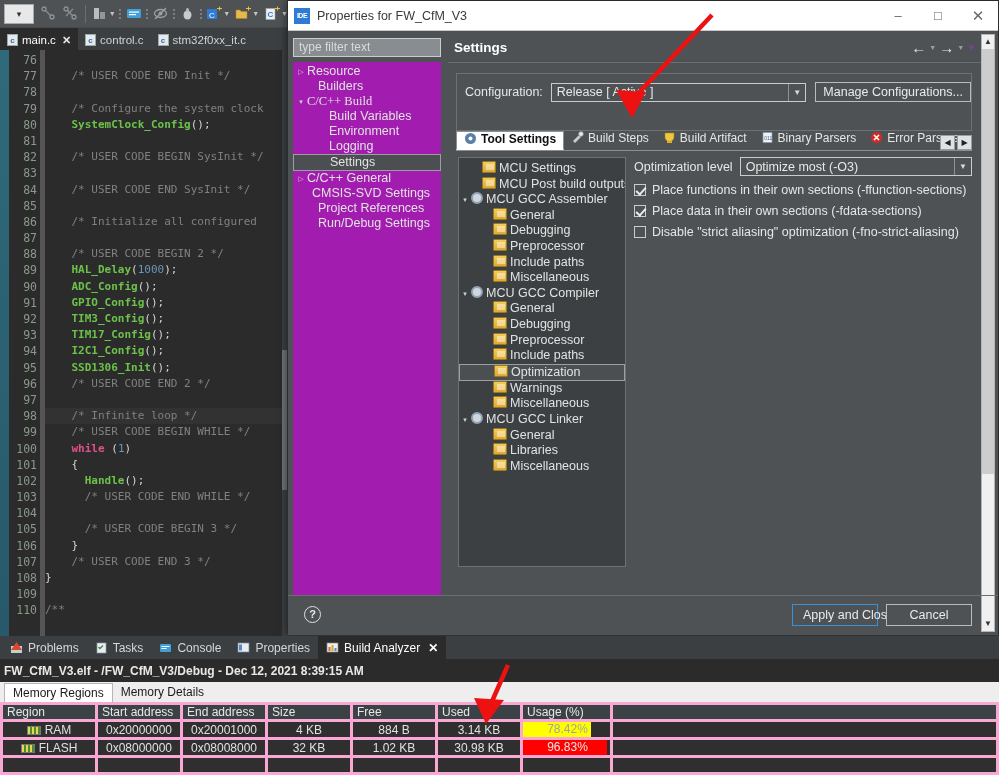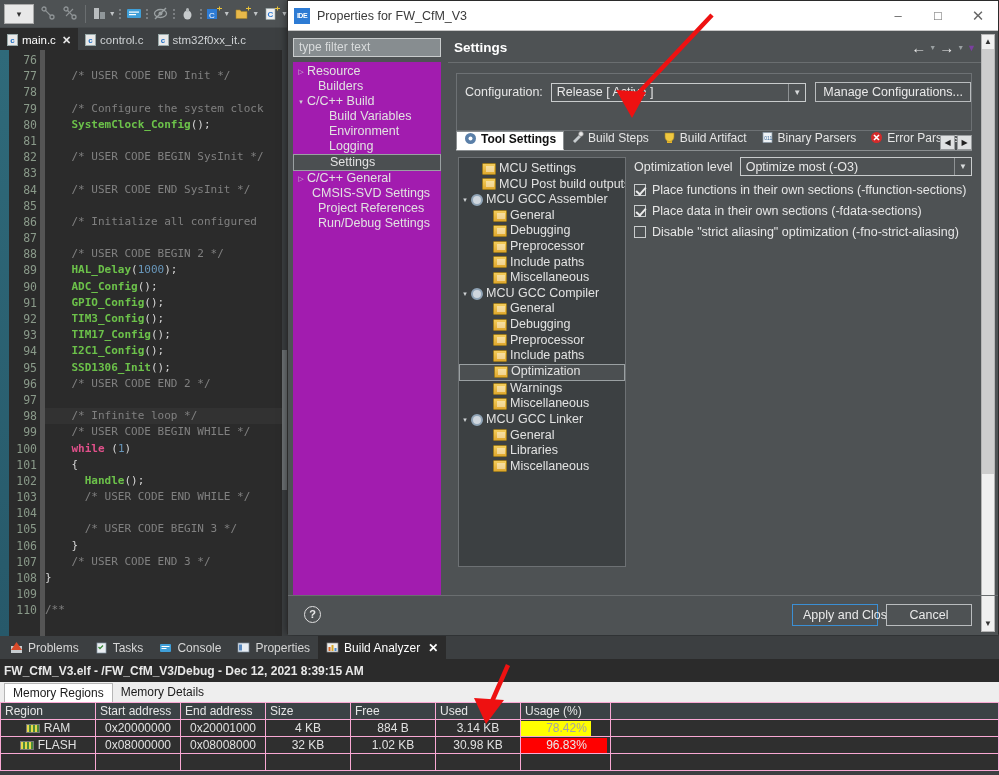--- a/index.html
+++ b/index.html
@@ -453,7 +453,7 @@
           </div>
           <div class="tnode">
             <span class="tw">▾</span>
-            <span style="margin-left: 0px;">C/C++ Build</span>
+            <span style="margin-left: 0px; font-family: Liberation Serif, serif;">C/C++ Build</span>
           </div>
           <div class="tnode">
             <span class="tw">&nbsp;</span>

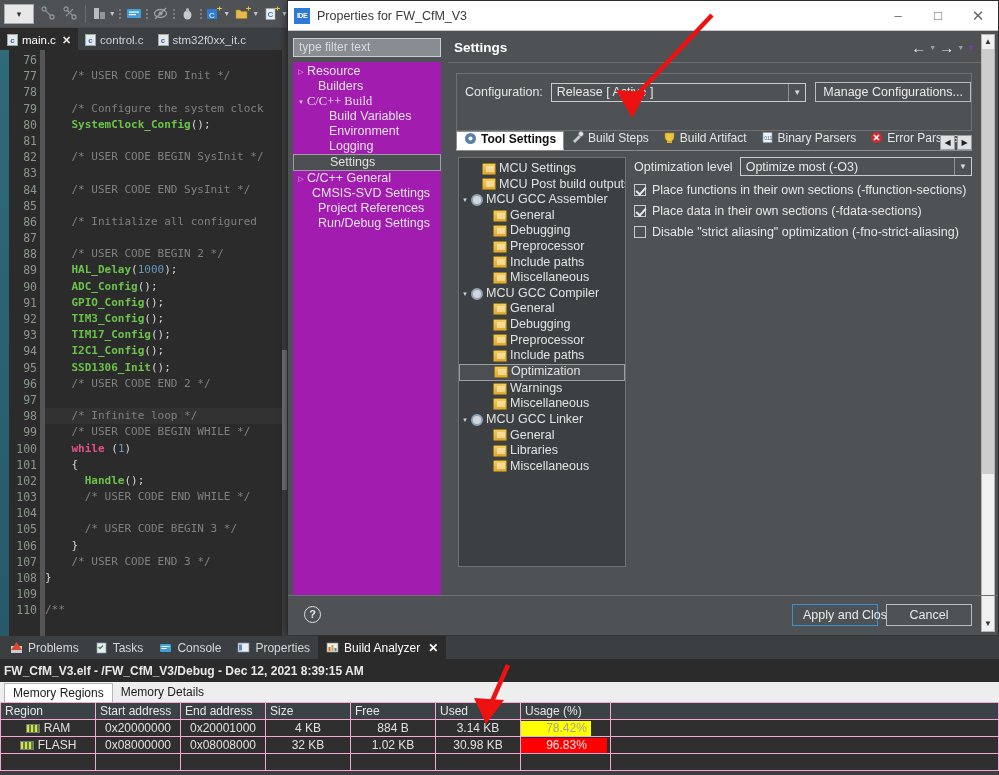--- a/index.html
+++ b/index.html
@@ -220,7 +220,7 @@
     font-size: 12.5px; overflow: hidden;
   }
   .ttnode { height: 15.6px; line-height: 15.6px; display: flex;
-            align-items: center; color: #e2e2e2; white-space: nowrap; }
+            color: #e2e2e2; white-space: nowrap; }
   .ttnode.sel { background: #4b4f51; border: 1px solid #9aa0a2;
                 height: 17px; }
   .tticon { width: 14px; height: 12px; flex: none; margin-right: 3px;

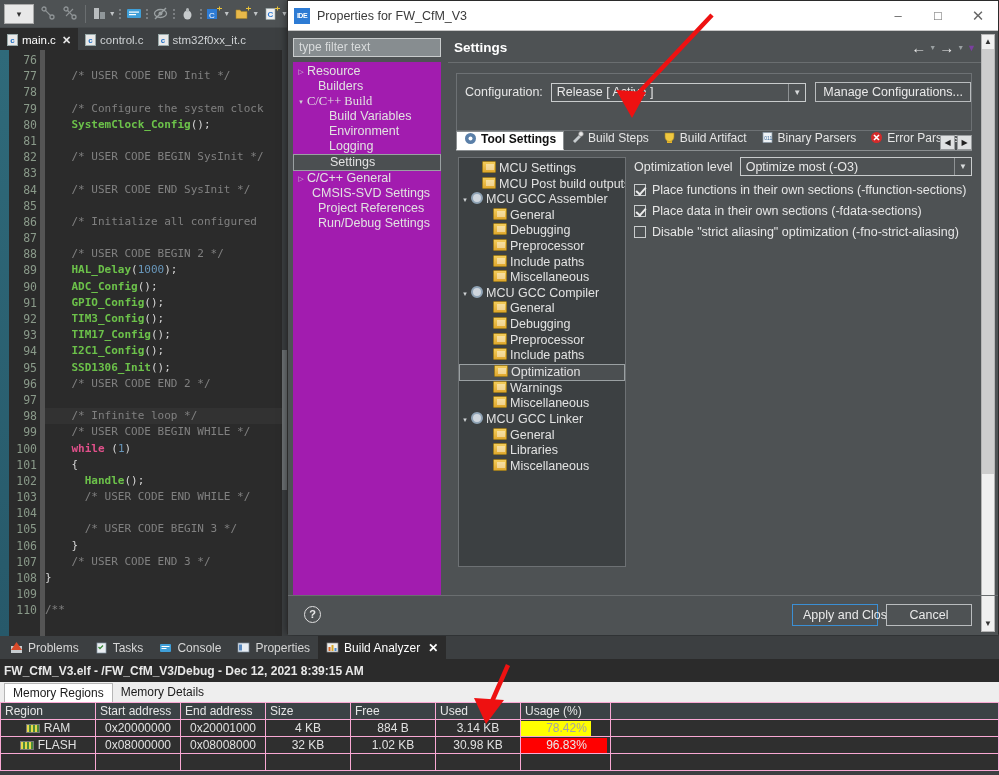--- a/index.html
+++ b/index.html
@@ -113,7 +113,7 @@
   .mem-table { width: 999px; border-collapse: collapse;
                table-layout: fixed; font-size: 12px; }
   .mem-table th, .mem-table td {
-    border: 1px solid #f9a8d4; height: 17px; padding: 0 4px;
+    border: 3px solid #f9a8d4; height: 17px; padding: 0 4px;
     text-align: left; font-weight: normal; overflow: hidden; white-space: nowrap;
   }
   .mem-table th { background: #3b4245; color: #e6e6e6; }

